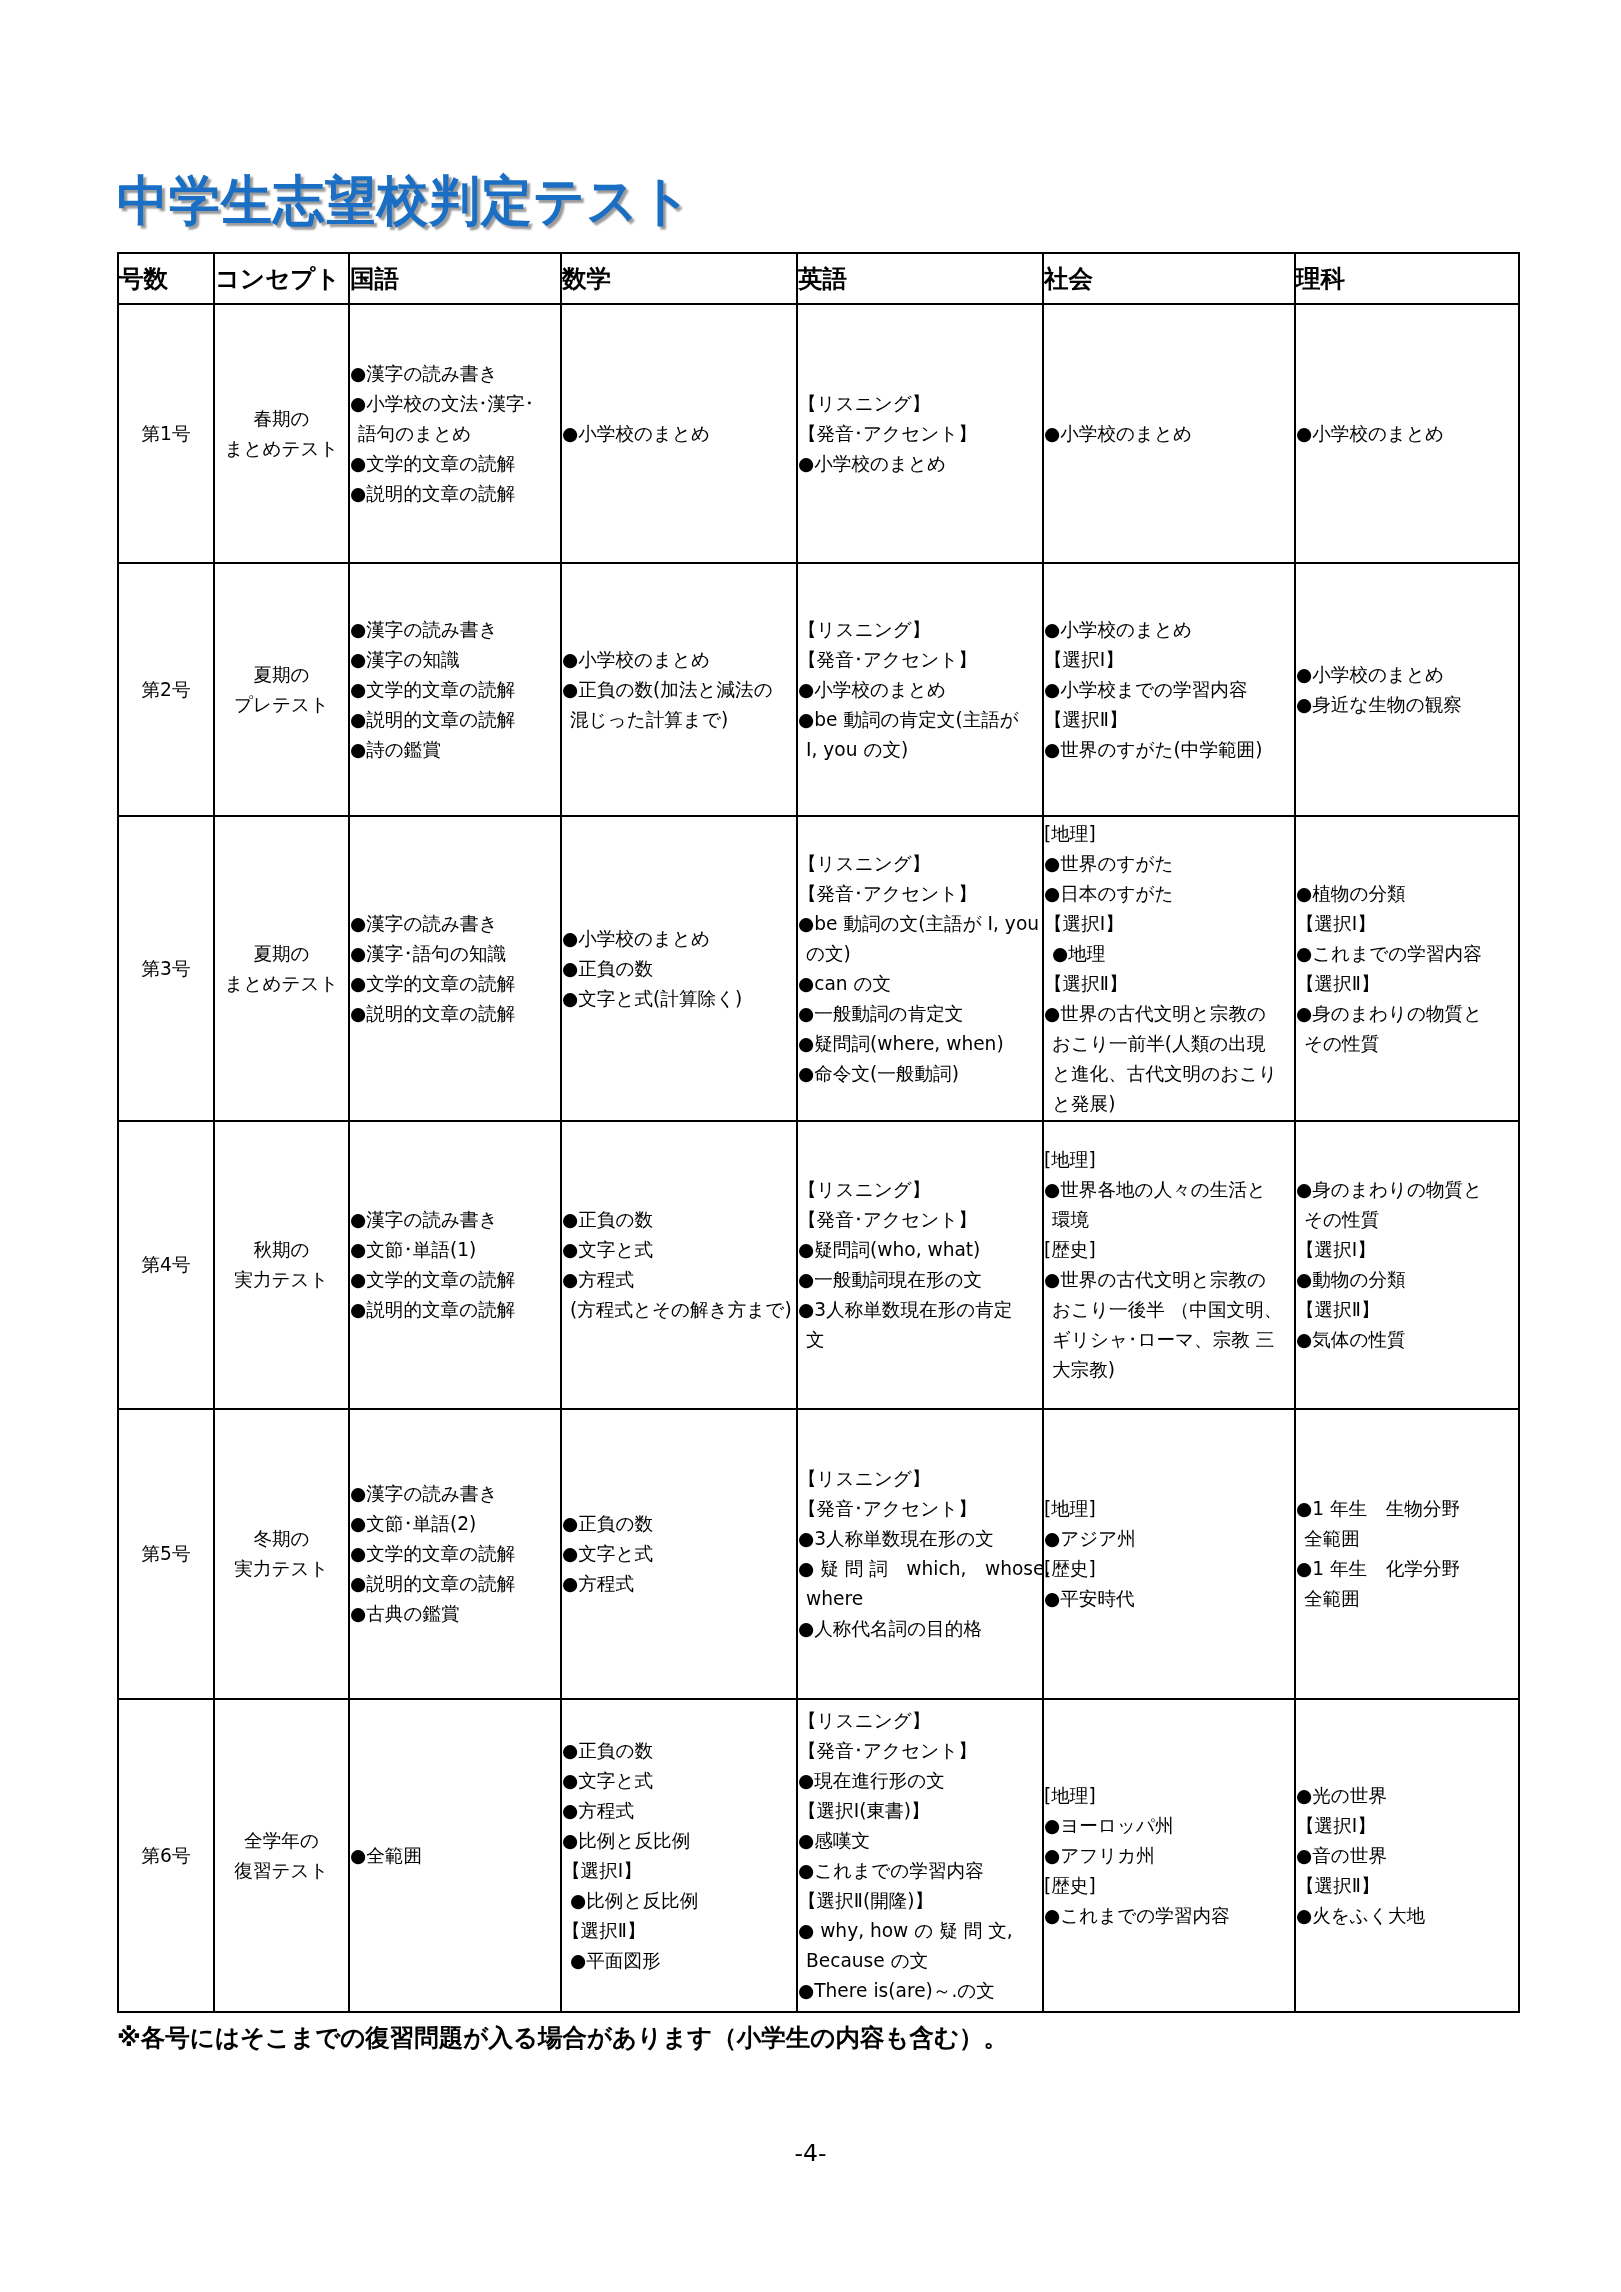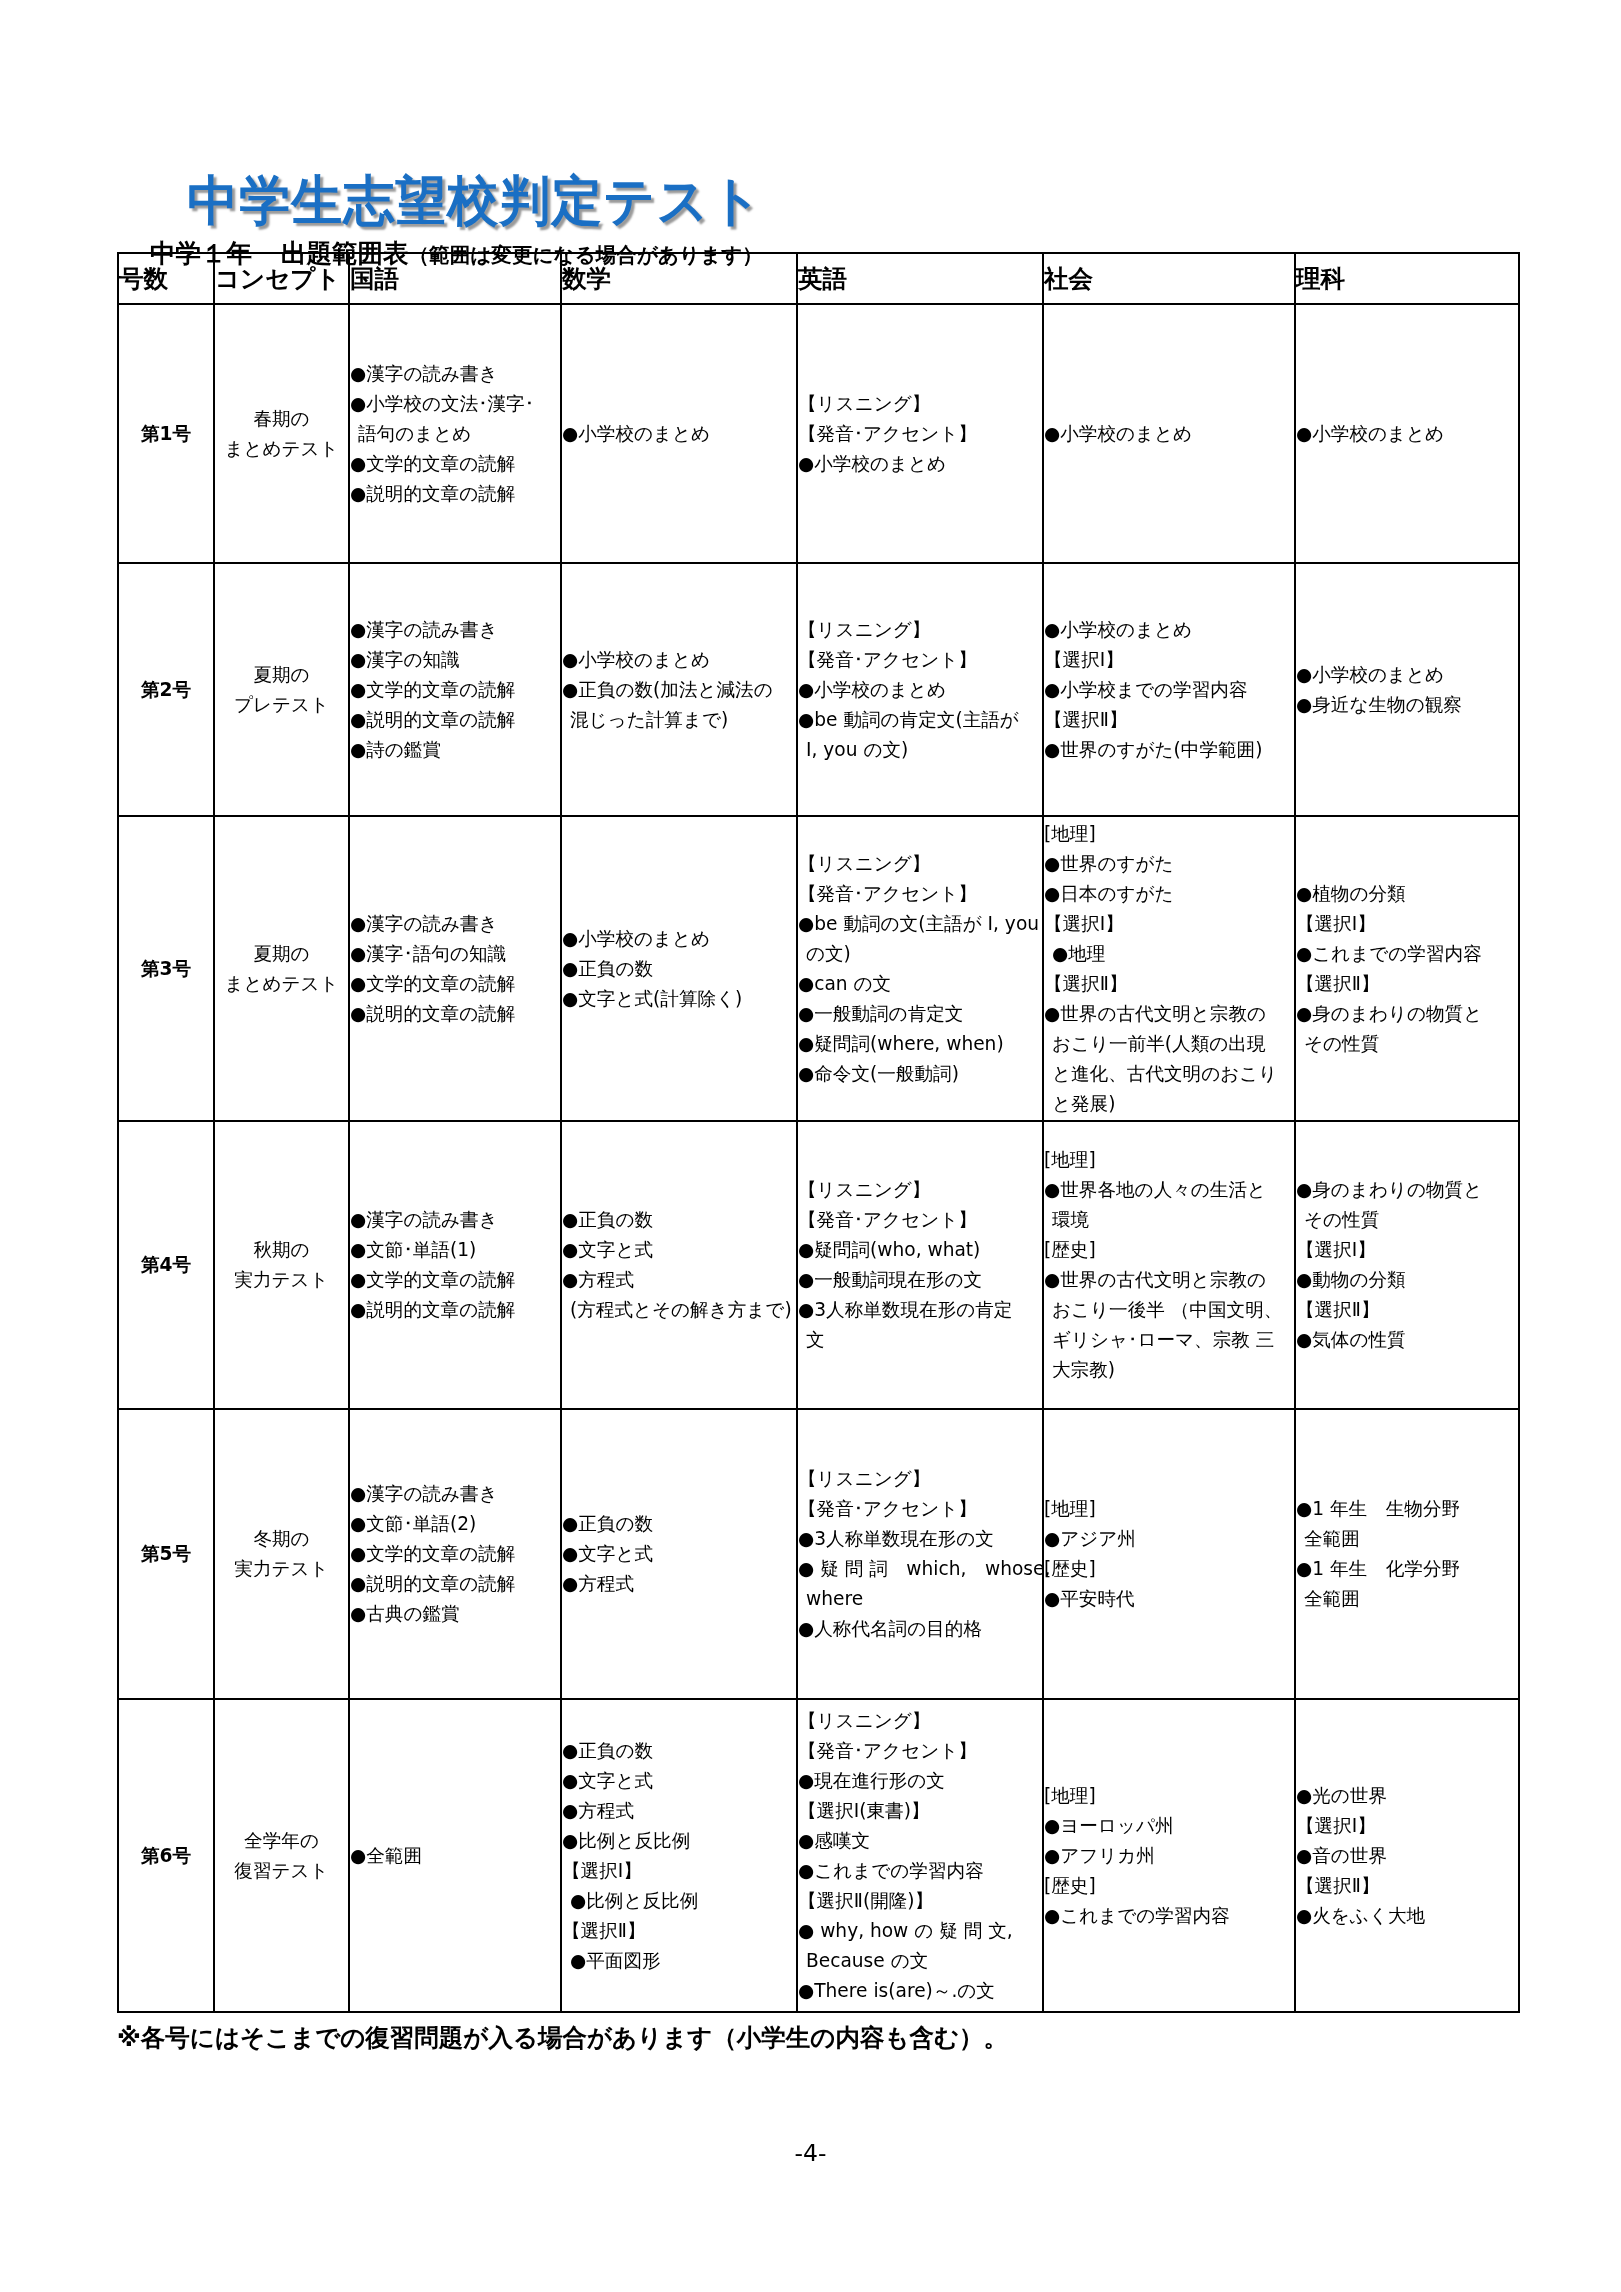--- a/index.html
+++ b/index.html
@@ -55,9 +55,6 @@
 
 <div class="title-row">
   <div class="main-title">中学生志望校判定テスト</div>
-  <div class="sub-title">
-    <span class="grade">中学１年</span><span>出題範囲表</span><span class="note">（範囲は変更になる場合があります）</span>
-  </div>
 </div>
 
 <table class="range">

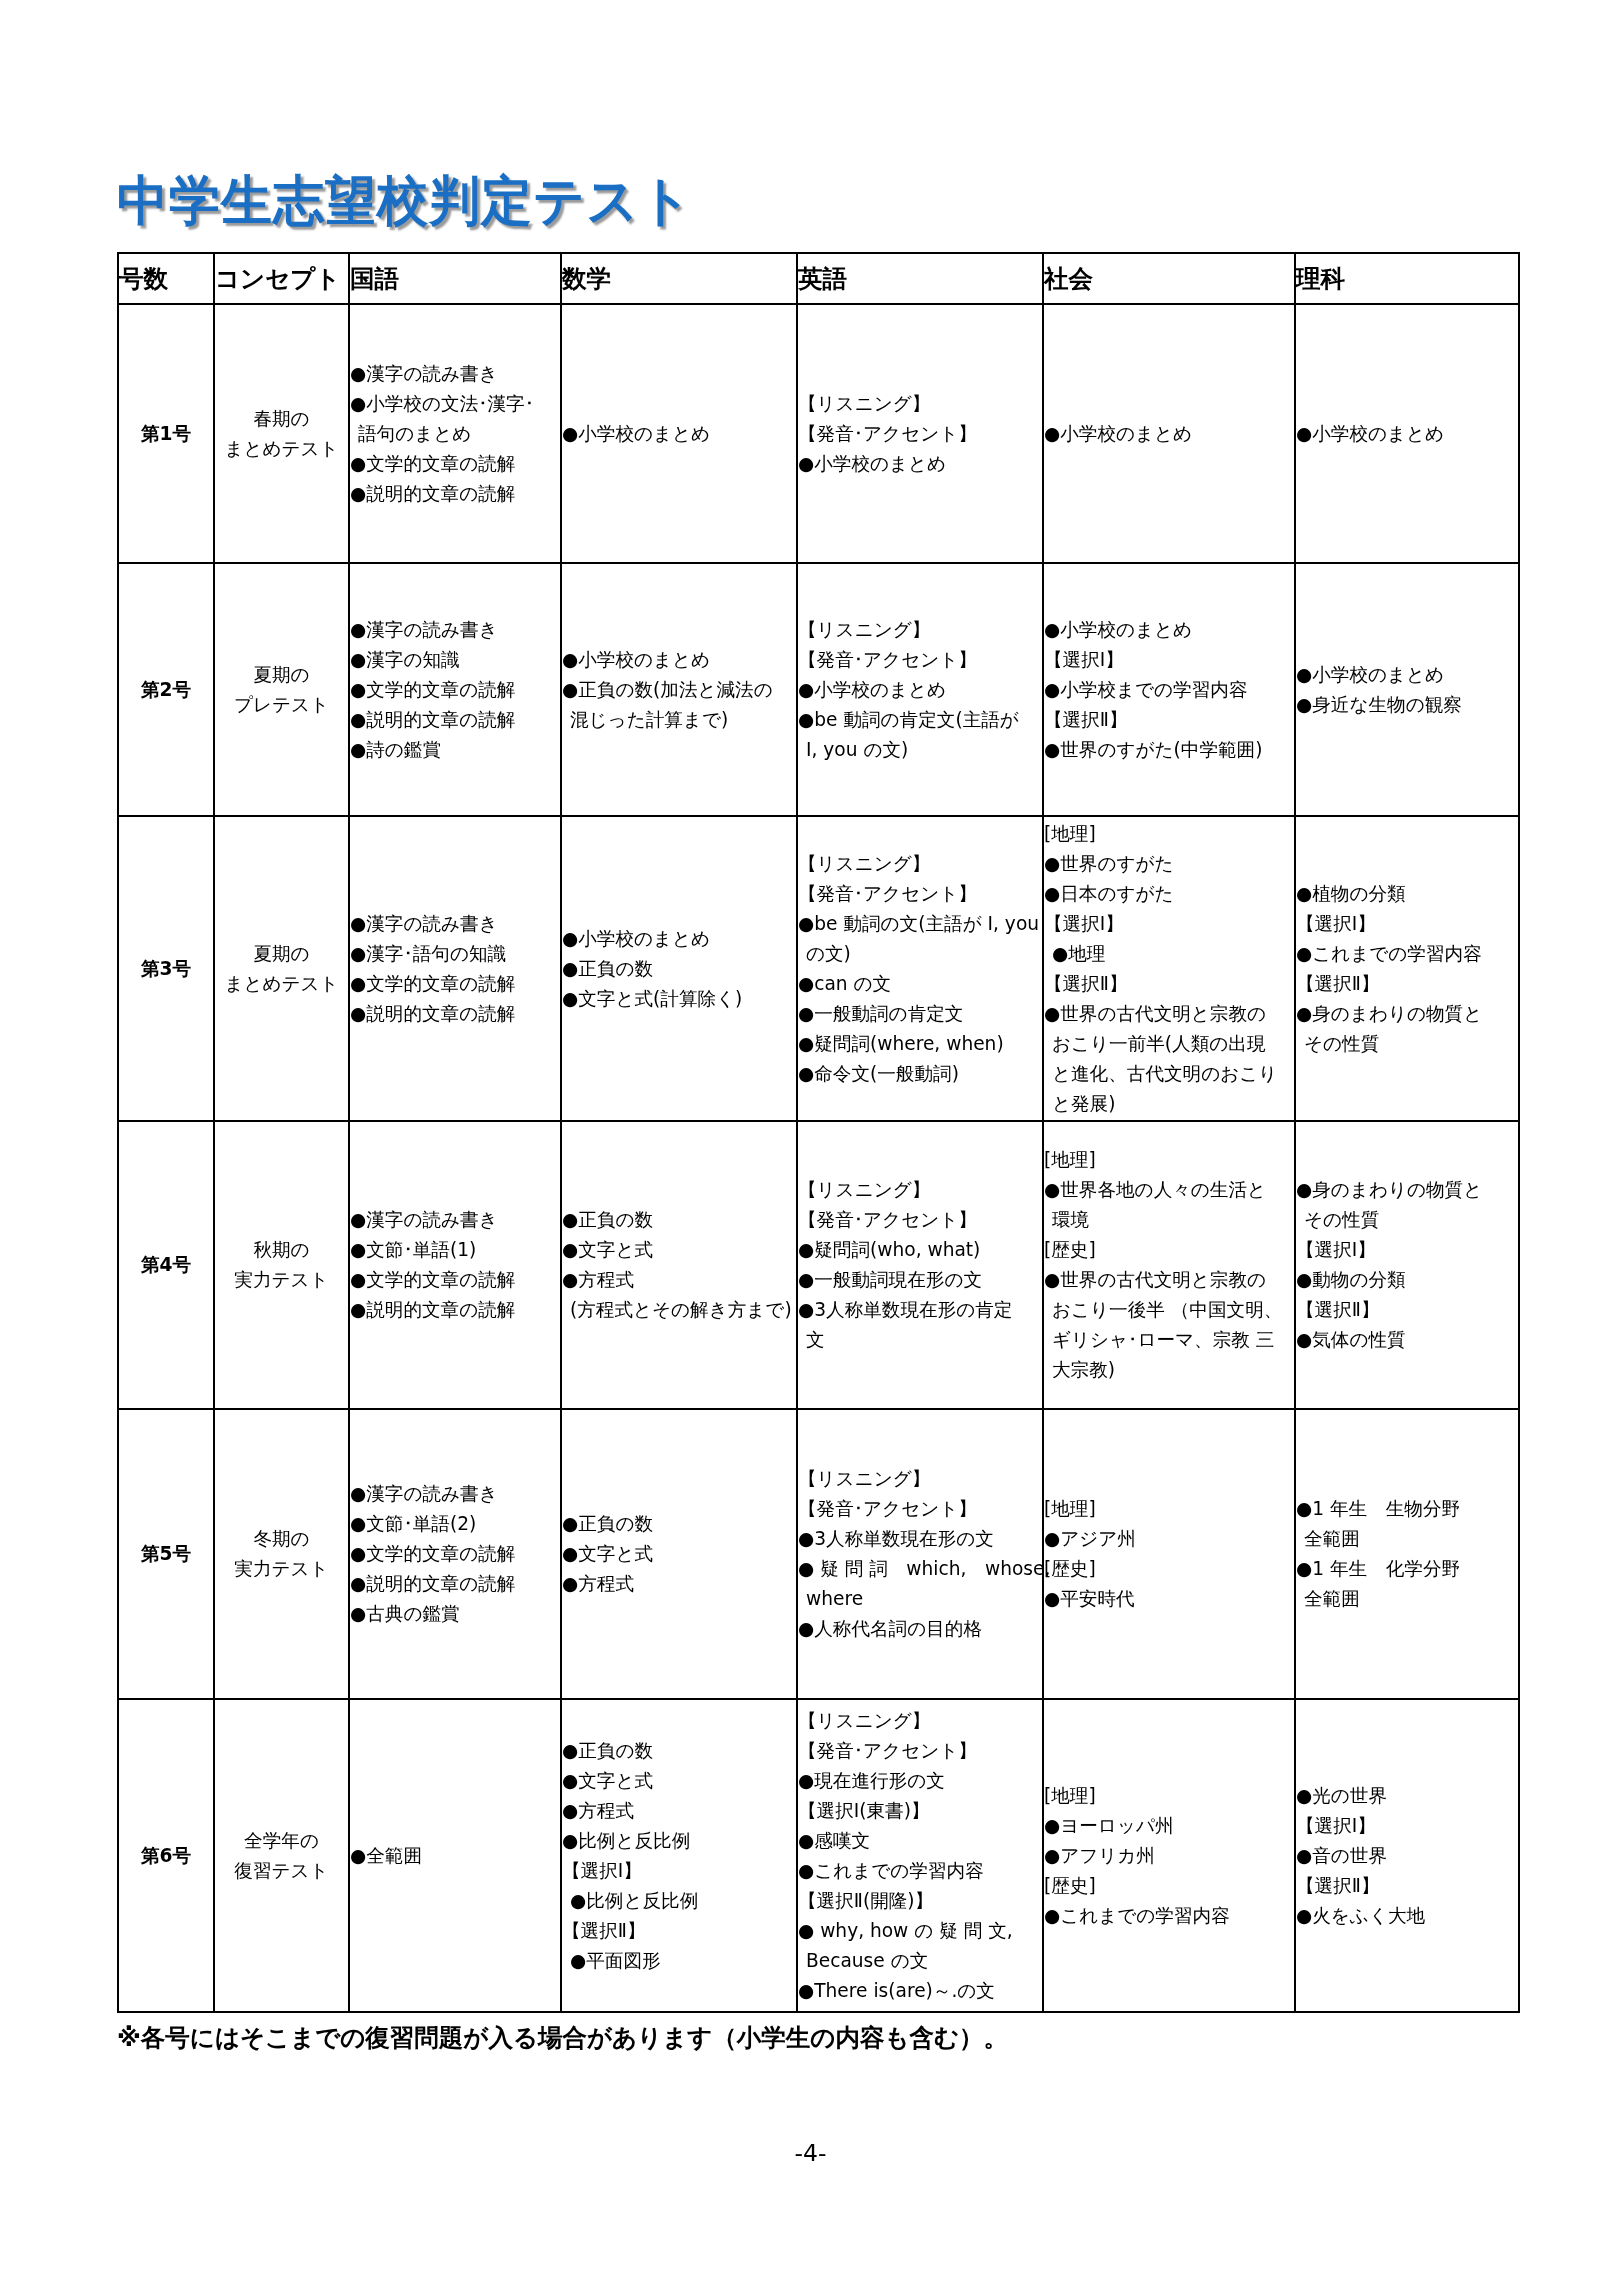--- a/index.html
+++ b/index.html
@@ -36,7 +36,7 @@
   table.range td {
     font-size: 18.6px; line-height: 30px; vertical-align: middle;
   }
-  td.issue { text-align: center; font-weight: bold; font-size: 22.5px; }
+  td.issue { text-align: center; font-weight: normal; font-size: 22.5px; }
   td.concept { text-align: center; font-size: 20.6px; line-height: 45px; }
   td.subject { padding: 0 9.8px 0 12.7px; }
   .line { white-space: nowrap; }

